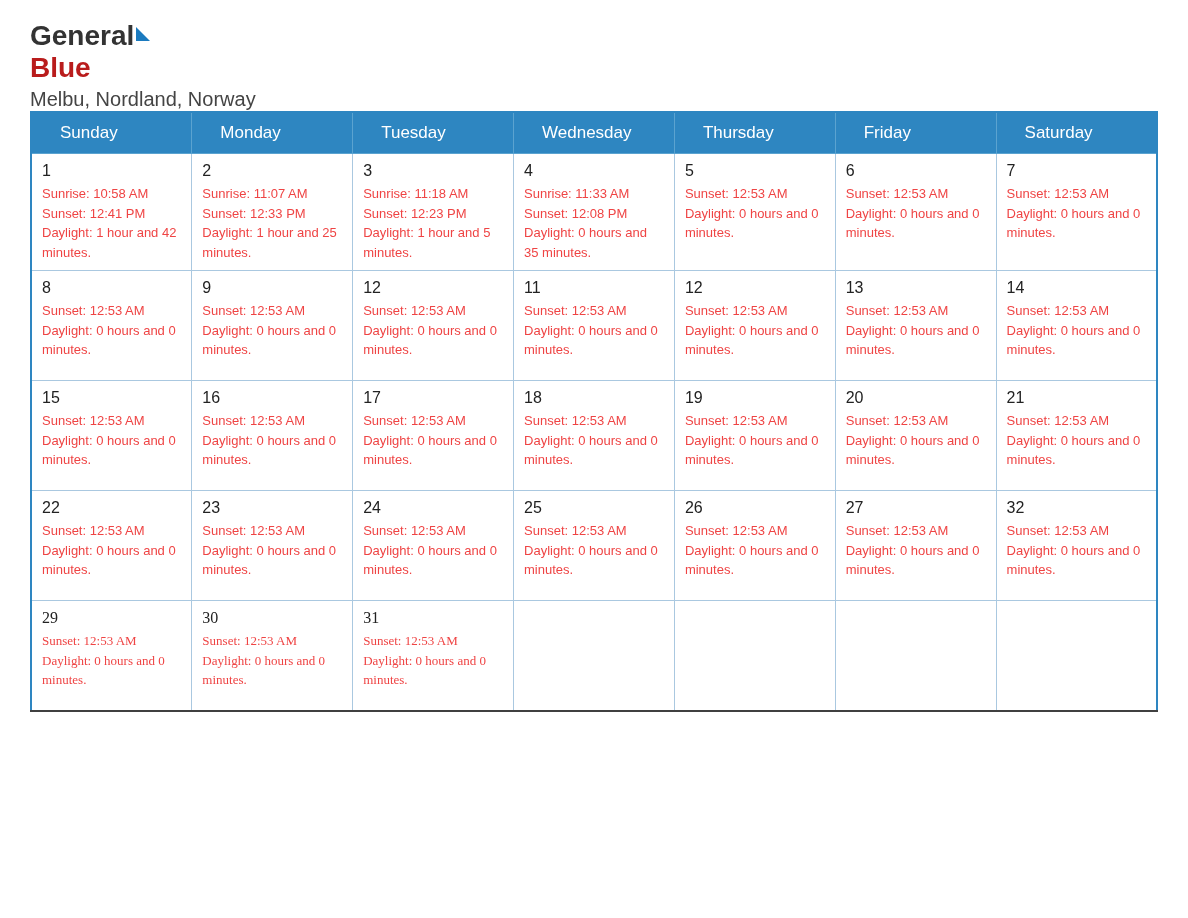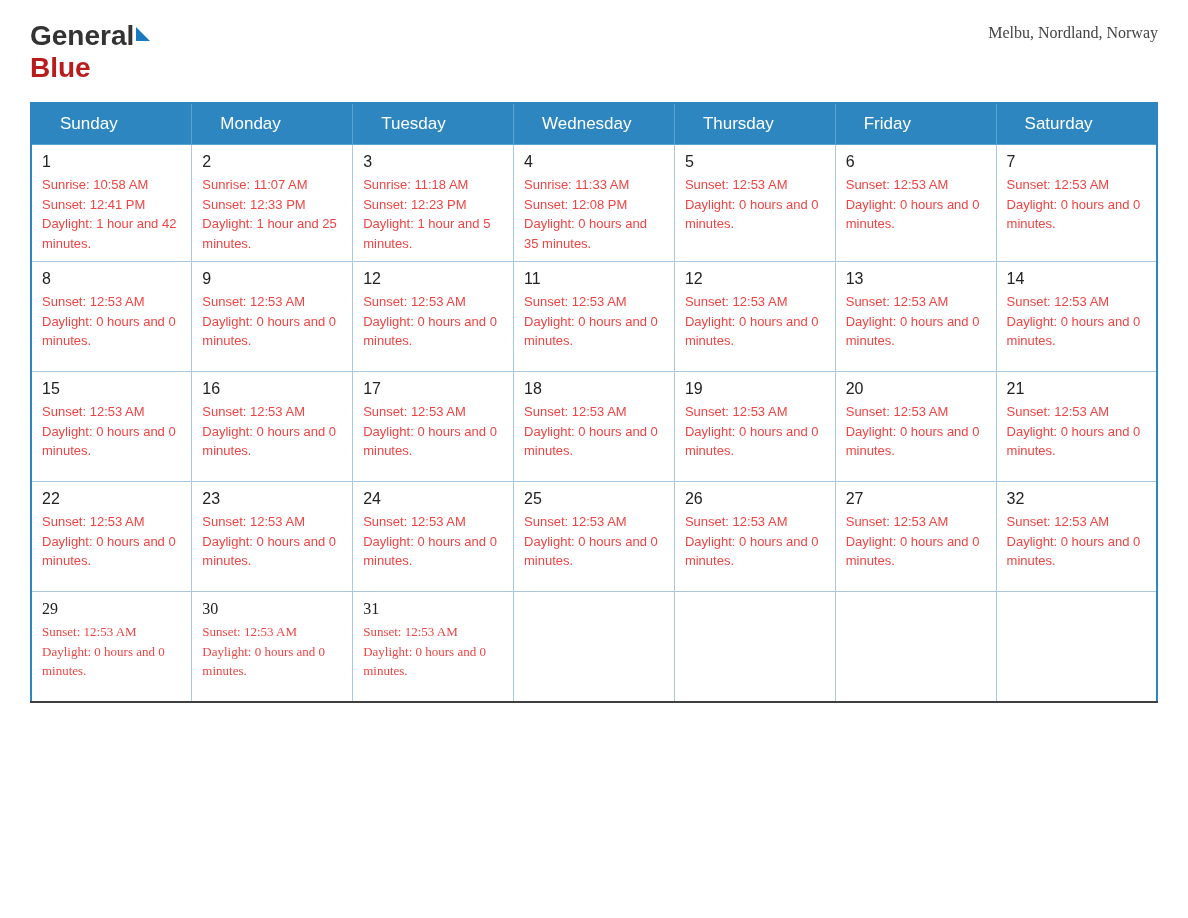--- a/index.html
+++ b/index.html
@@ -12,9 +12,9 @@
     }
     .header {
       display: flex;
-      justify-content: space-between;
+      justify-content: flex-end;
       align-items: flex-start;
-      margin-bottom: 18px;
+      flex-direction: column;
     }
     .logo {
       display: flex;

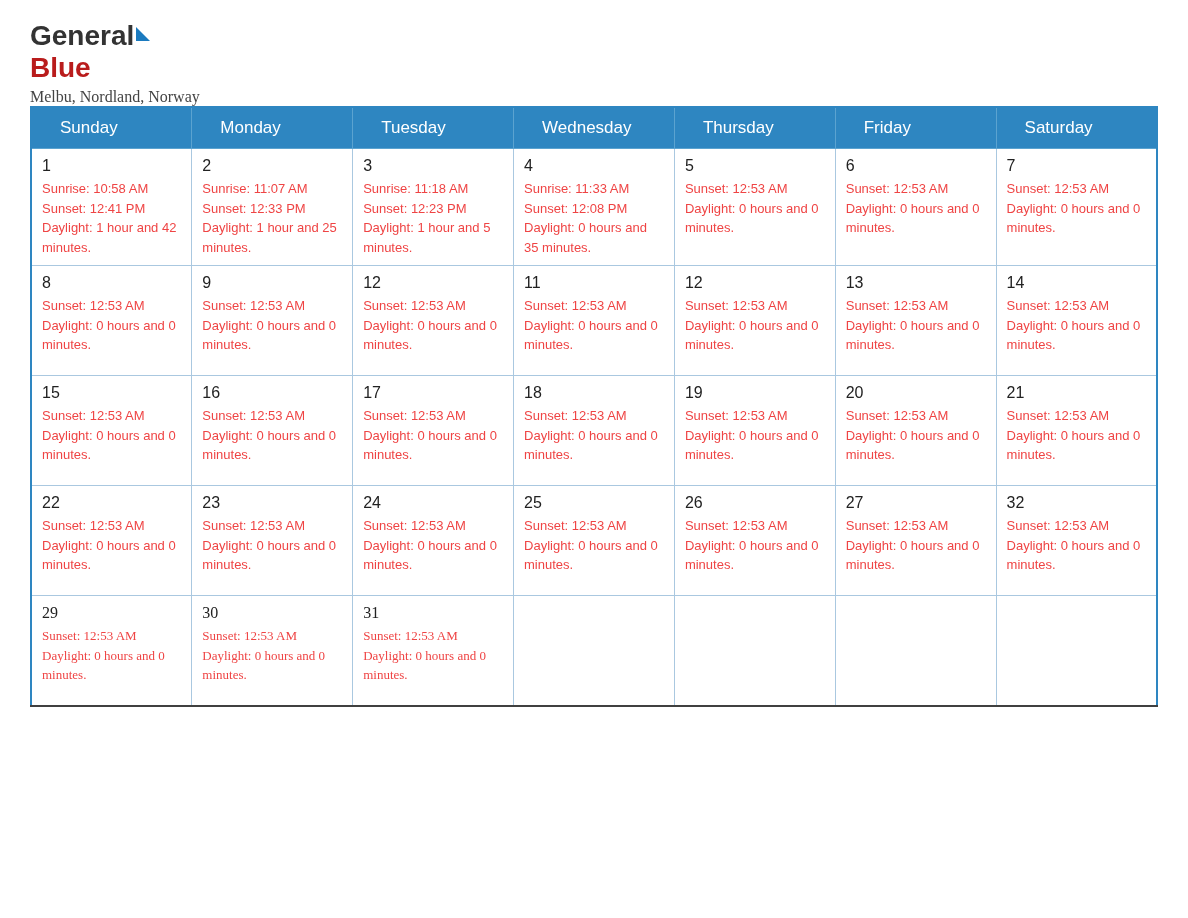--- a/index.html
+++ b/index.html
@@ -31,10 +31,9 @@
       line-height: 1.1;
     }
     .location {
-      font-size: 16px;
+      font-size: 20px;
       color: #444;
       margin-top: 4px;
-      font-family: Liberation Serif, serif;
     }
     .calendar {
       width: 100%;

